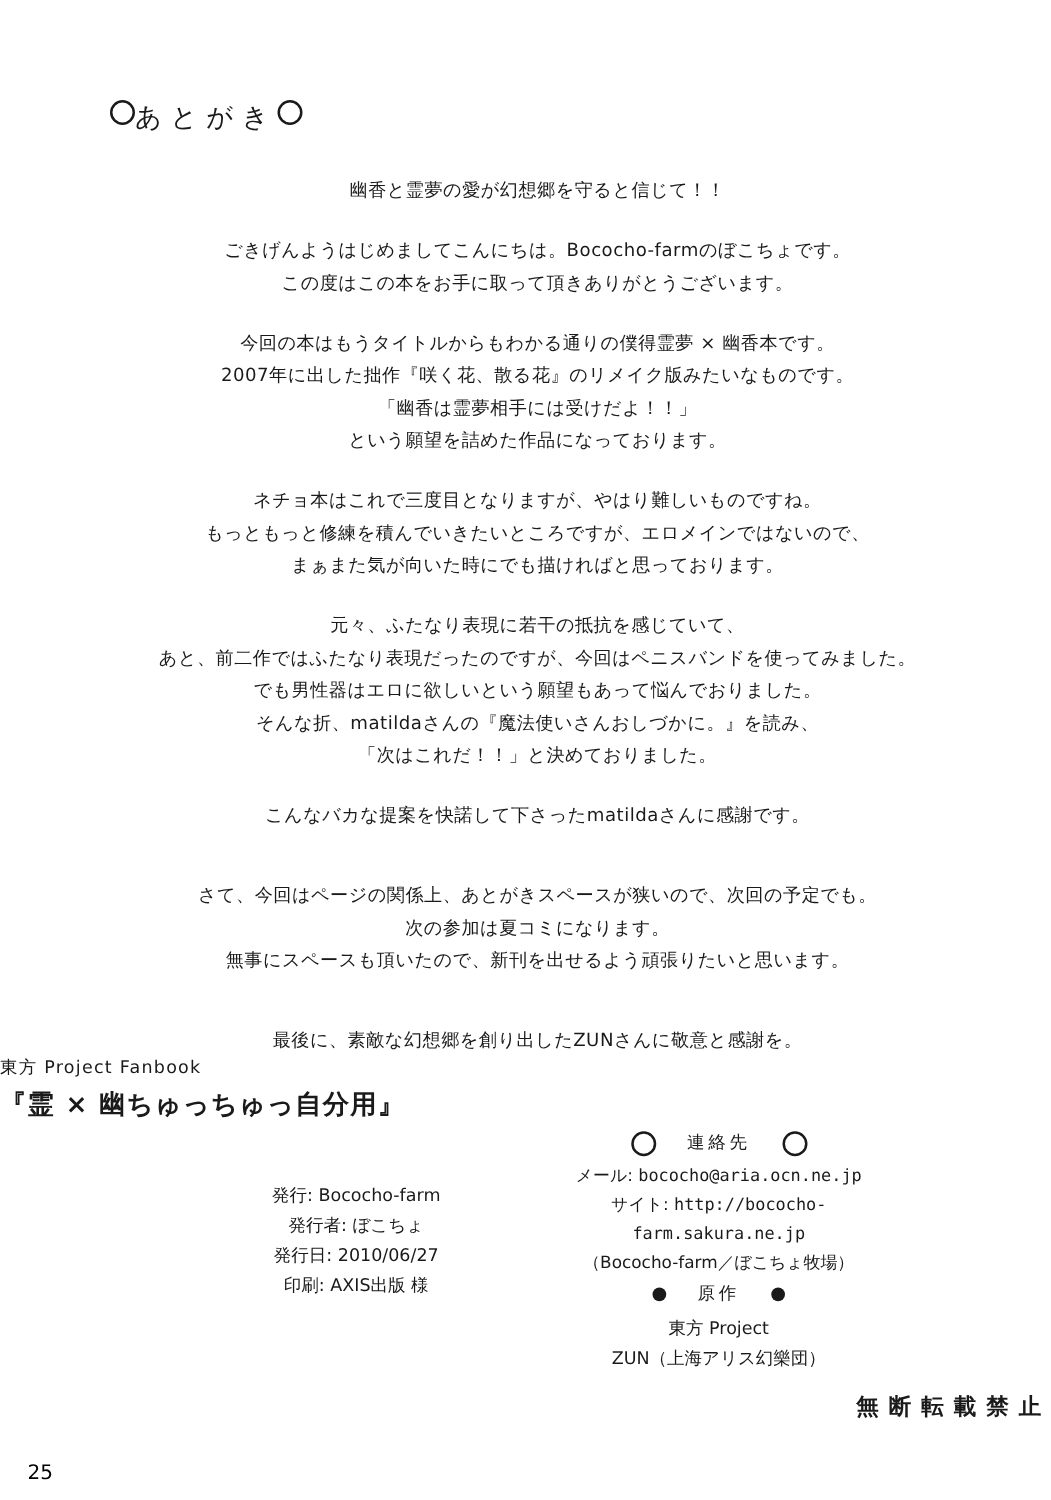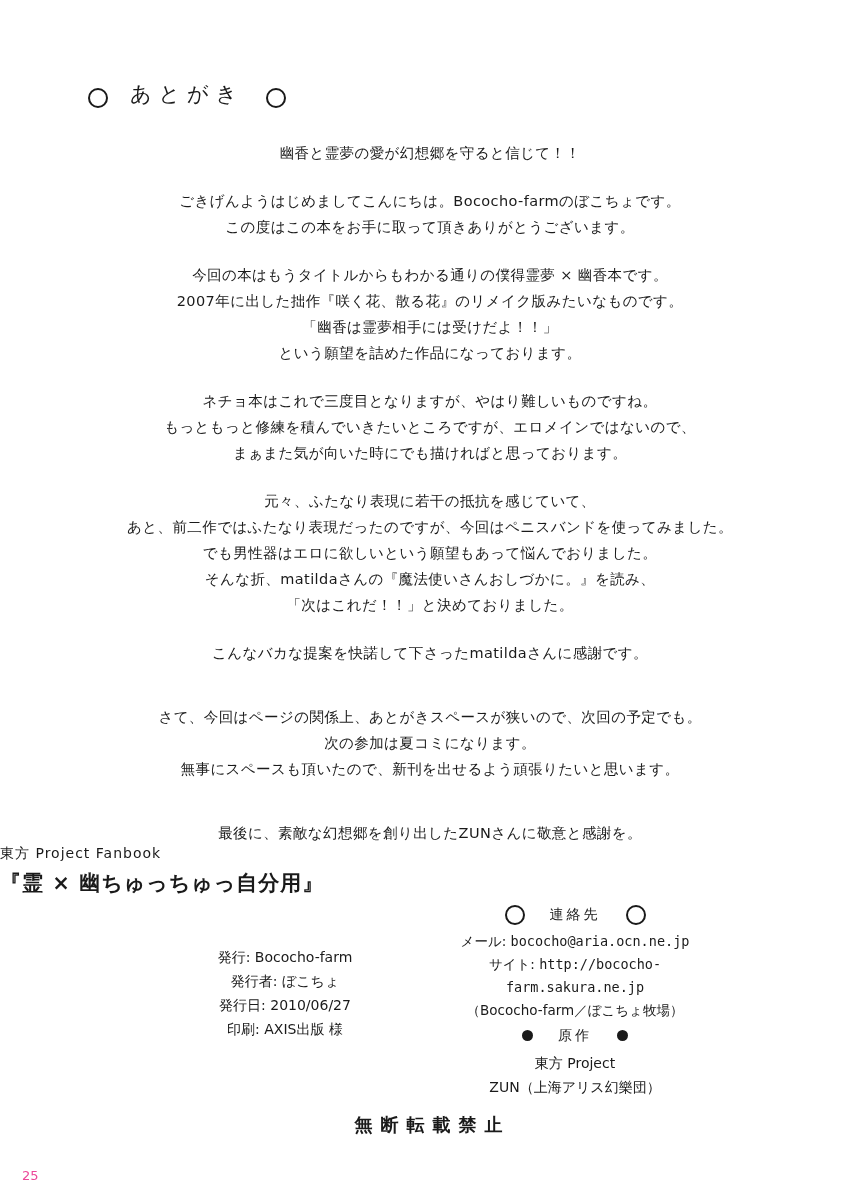--- a/index.html
+++ b/index.html
@@ -26,8 +26,7 @@
     left: 88px;
     top: 80px;
     display: flex;
-    align-items: flex-end;
-    gap: 22px;
+    align-items: flex-start;
     font-size: 21px;
     letter-spacing: 6px;
   }

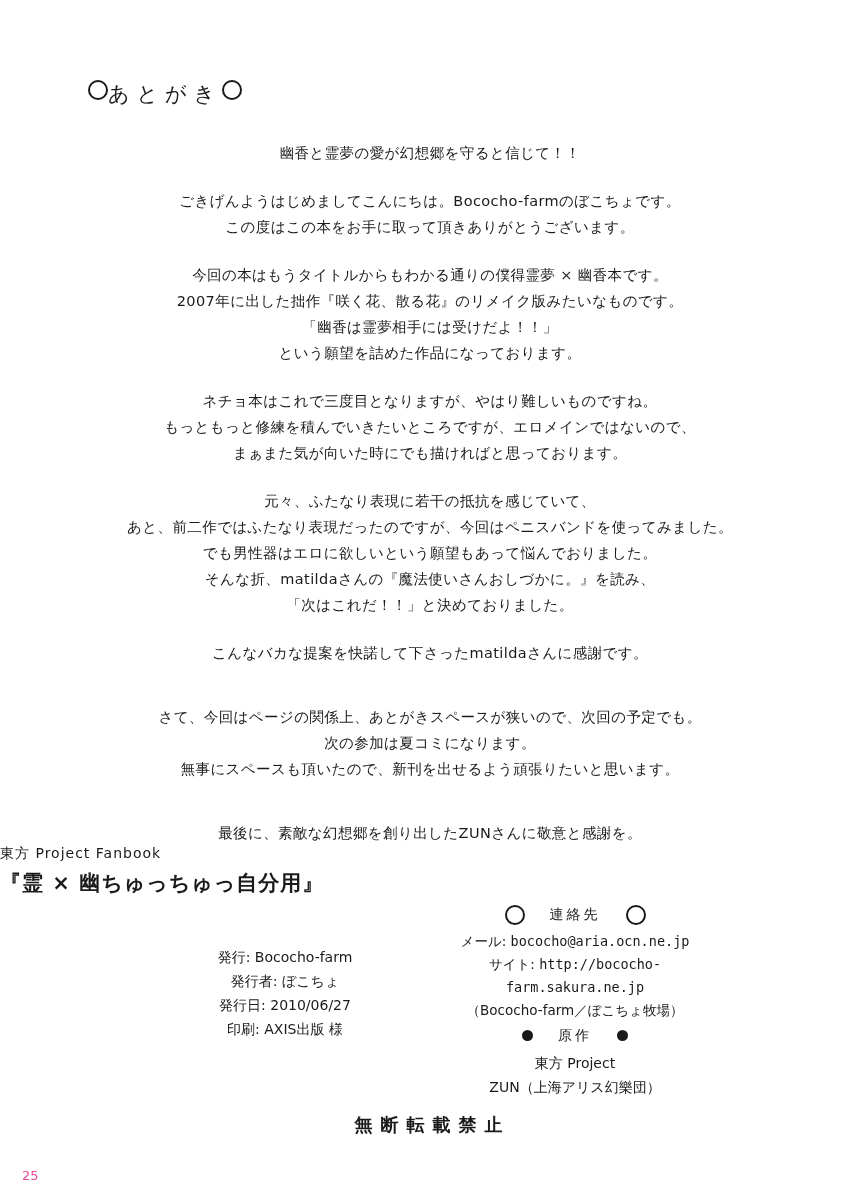--- a/index.html
+++ b/index.html
@@ -134,7 +134,7 @@
     left: 0;
     right: 0;
     top: 1113px;
-    text-align: center;
+    text-align: right;
     font-size: 18px;
     font-weight: bold;
     letter-spacing: 8px;

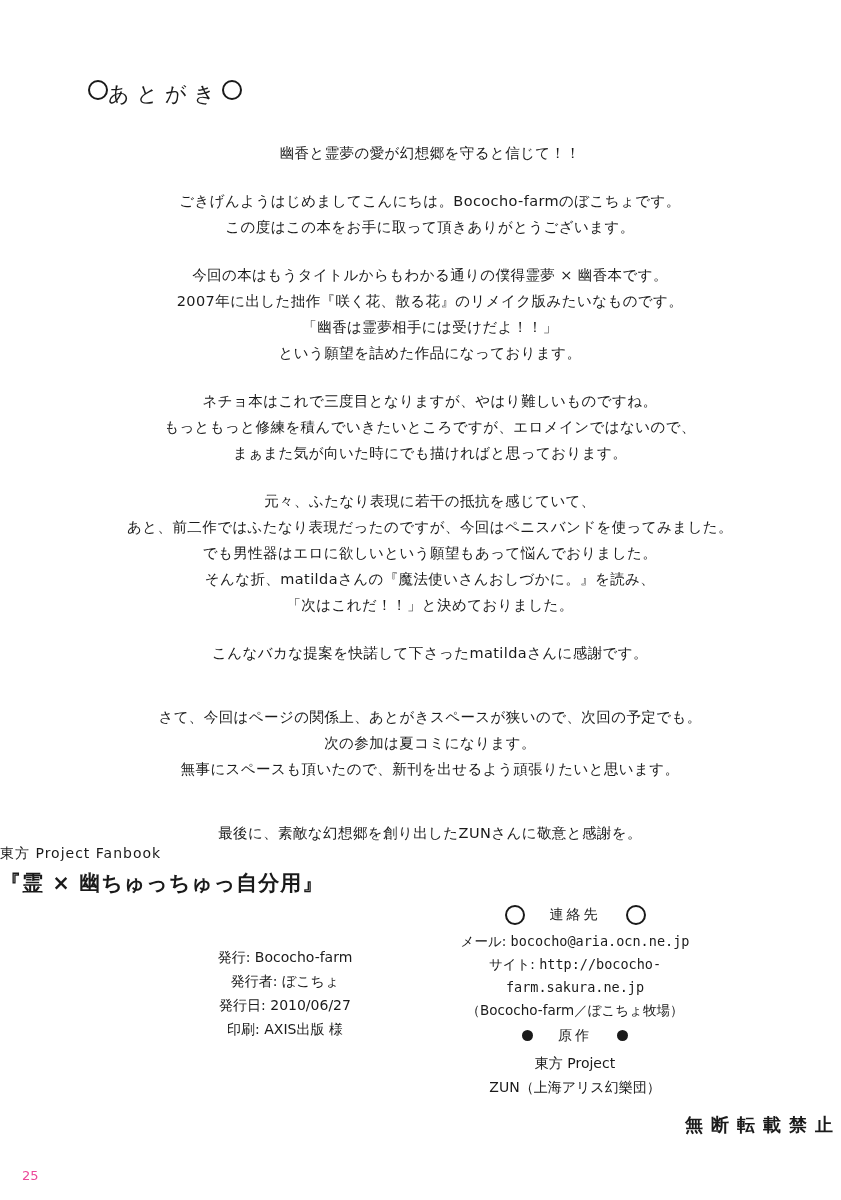--- a/index.html
+++ b/index.html
@@ -144,8 +144,8 @@
     position: absolute;
     left: 22px;
     top: 1168px;
-    font-size: 13px;
-    color: #ec4899;
+    font-size: 16px;
+    color: #000000;
   }
   .mono { font-family: "DejaVu Sans Mono", monospace; font-size: 13.5px; margin-top: 16px; }
 </style>

